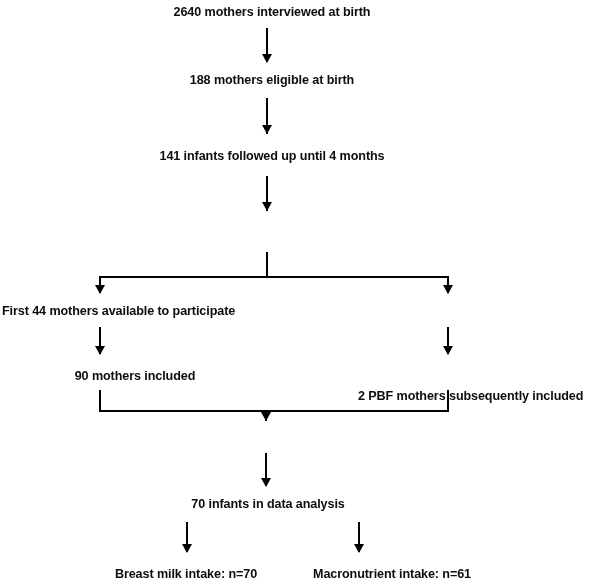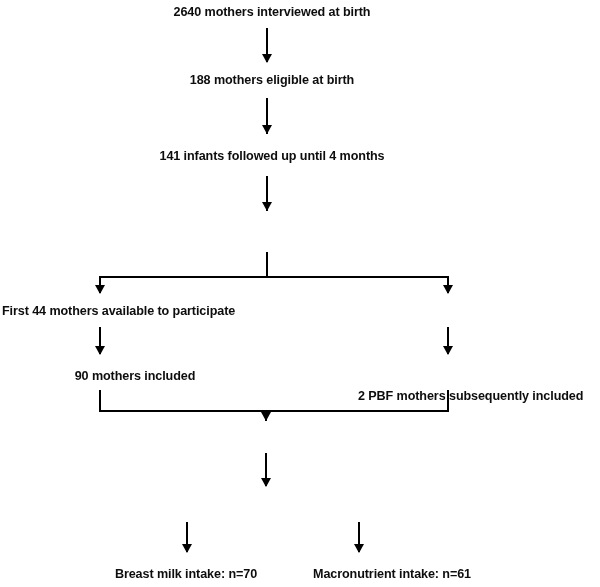--- a/index.html
+++ b/index.html
@@ -101,6 +101,7 @@
   <div class="vline" style="left:265px; top:453px; height:33px;"></div>
   <div class="arrowhead" style="left:266px; top:478px;"></div>
 
+  <div class="node-text centered" style="left:268px; top:496px;">70 infants in data analysis</div>
 
   <div class="vline" style="left:186px; top:522px; height:30px;"></div>
   <div class="arrowhead" style="left:187px; top:544px;"></div>

